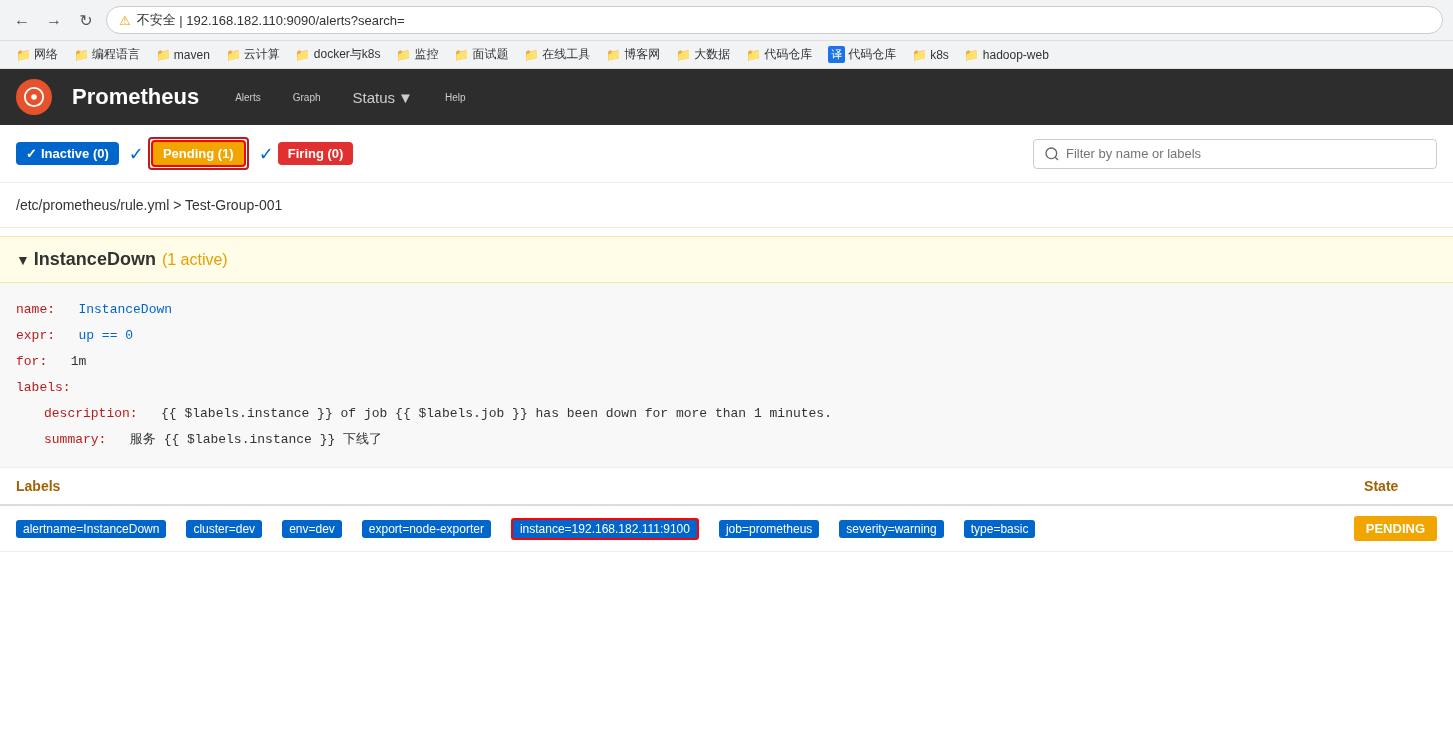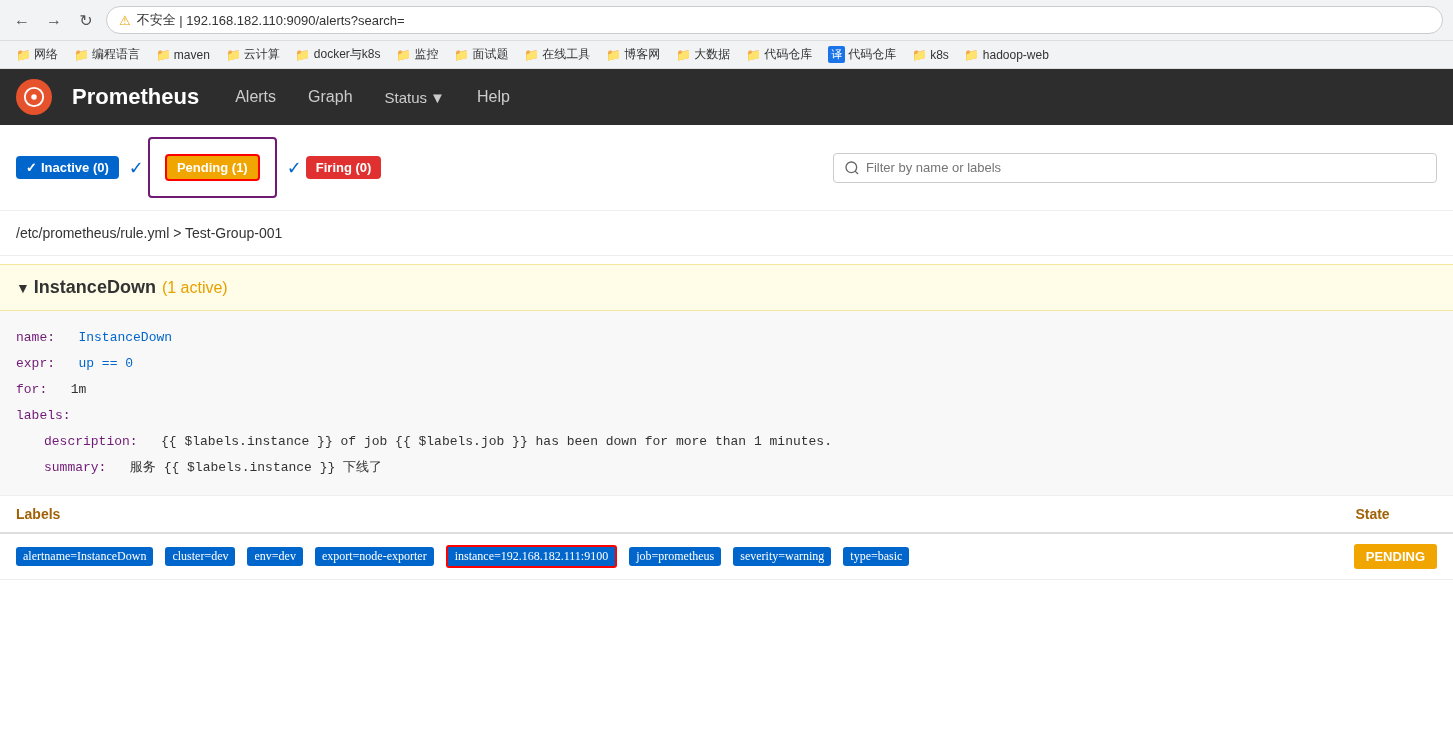--- a/index.html
+++ b/index.html
@@ -92,7 +92,7 @@
     }
     .nav-link {
       color: #ccc;
-      font-size: 16px;
+      font-size: 10px;
       text-decoration: none;
       padding: 4px 6px;
       cursor: pointer;

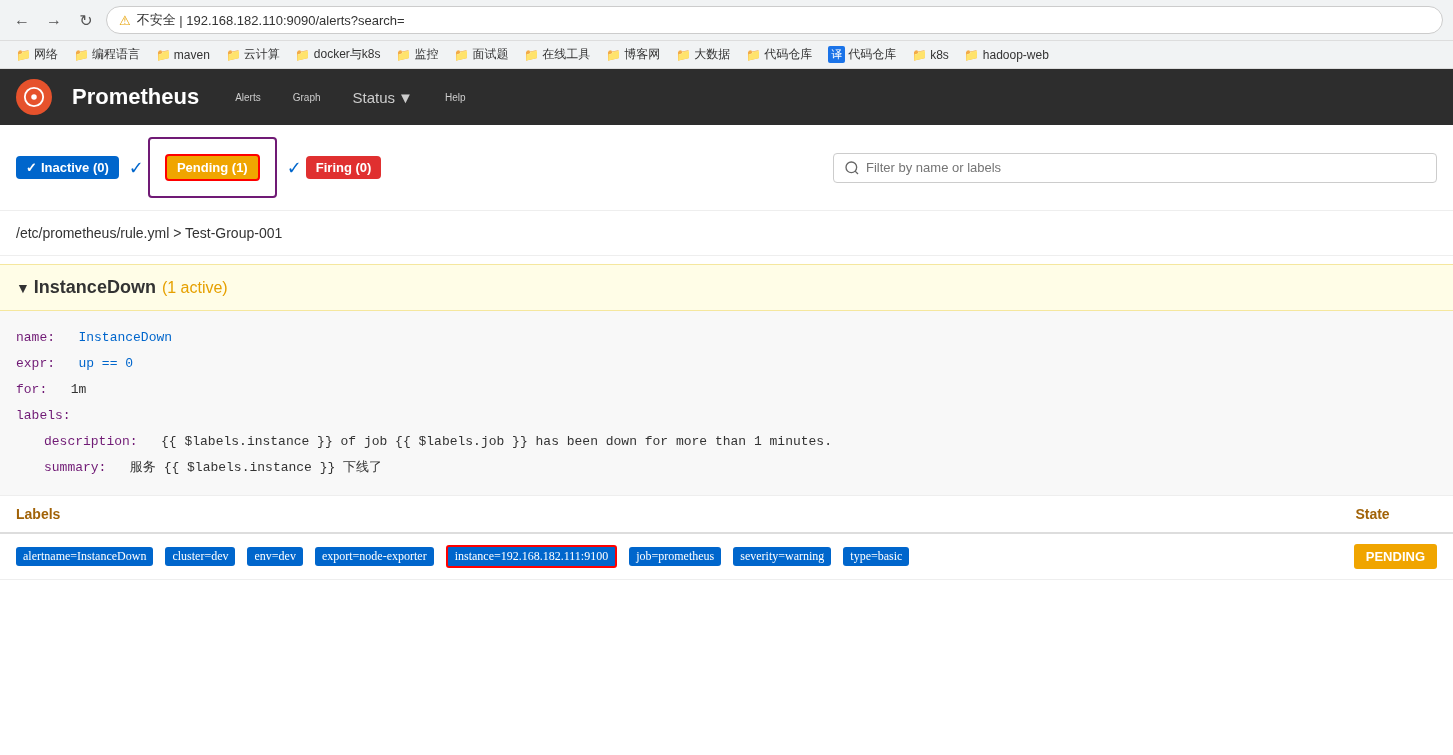--- a/index.html
+++ b/index.html
@@ -136,9 +136,9 @@
       border: 2px solid red;
     }
     .badge-pending-wrapper {
-      border: 2px solid #701a75;
+      border: 2px solid #b91c1c;
       border-radius: 4px;
-      padding: 15px;
+      padding: 1px;
       display: flex;
       align-items: center;
     }

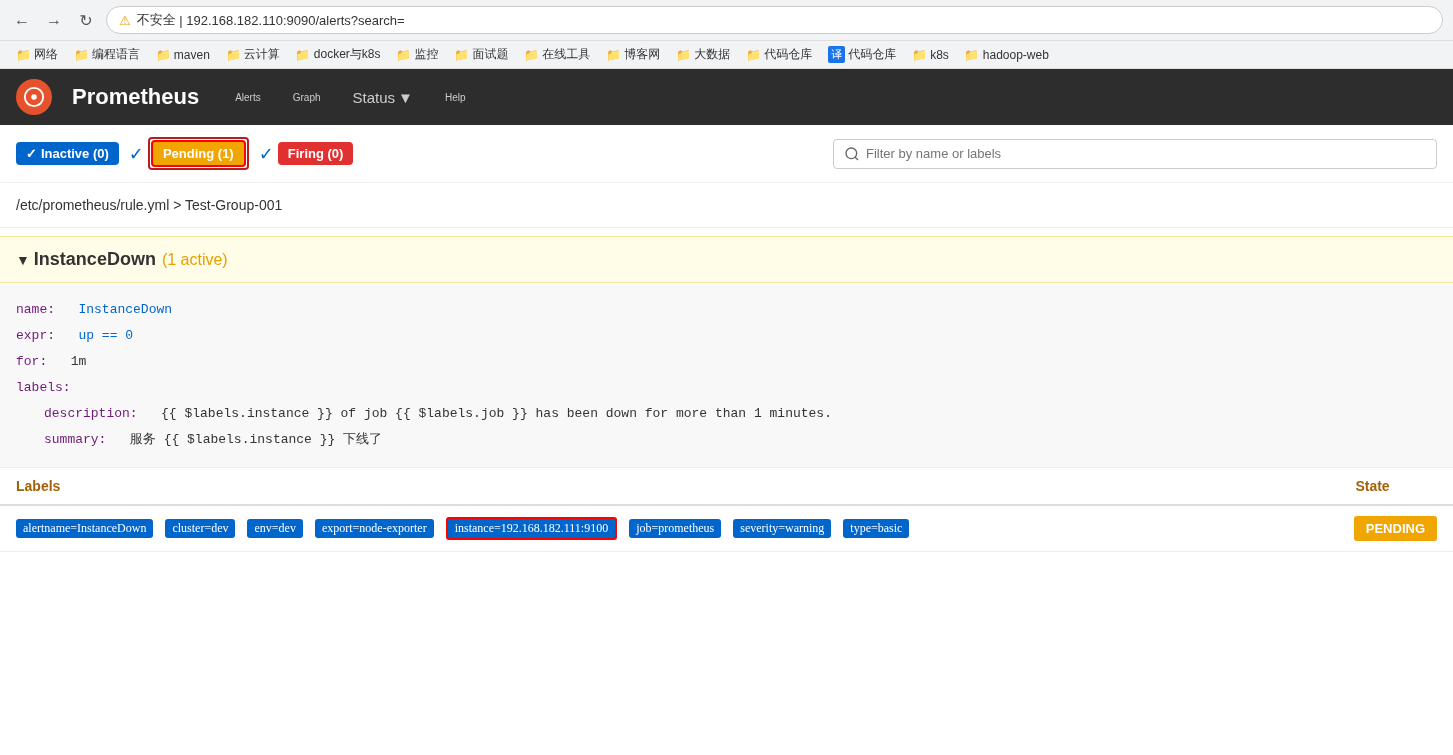--- a/index.html
+++ b/index.html
@@ -157,7 +157,7 @@
       border: 1px solid #ccc;
       border-radius: 4px;
       padding: 6px 10px;
-      width: 604px;
+      width: 404px;
       background: #fff;
     }
     .filter-search input {

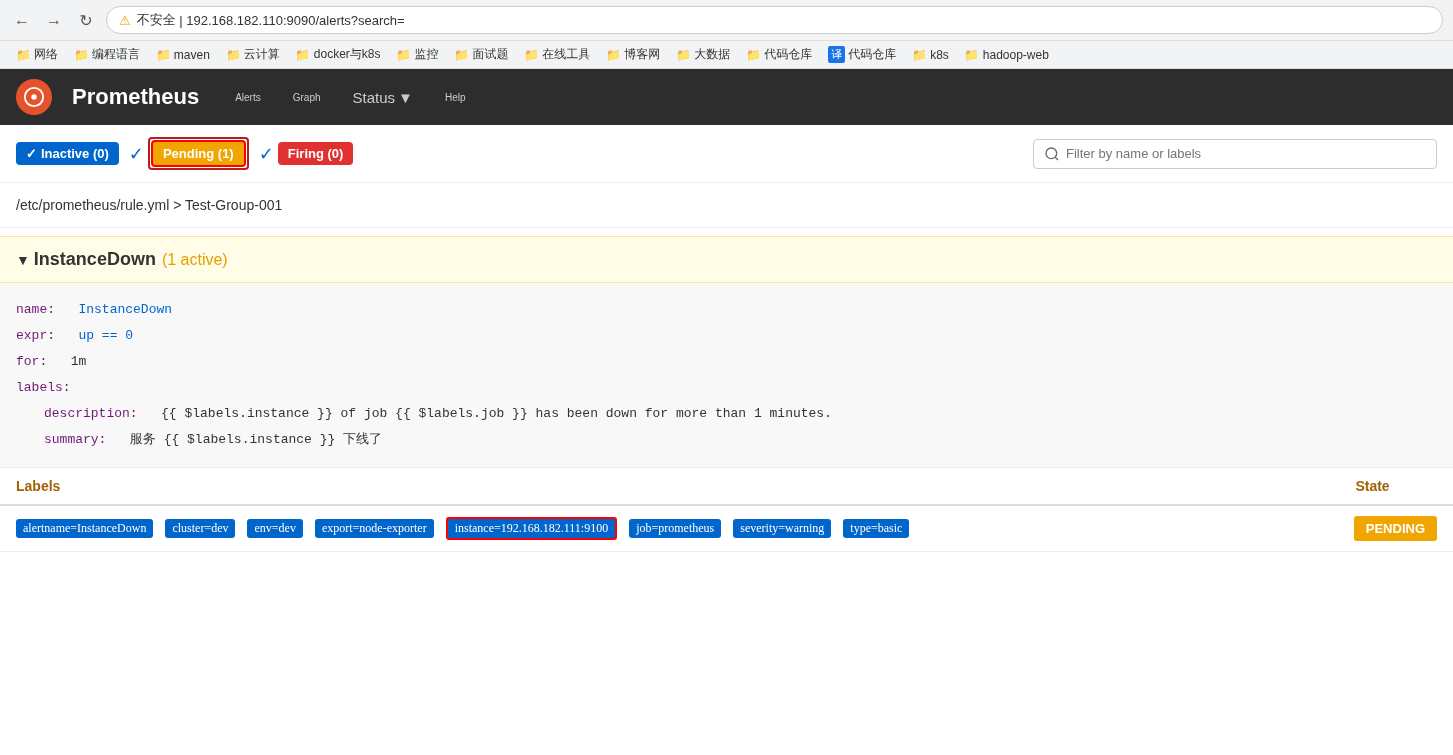--- a/index.html
+++ b/index.html
@@ -220,7 +220,7 @@
       line-height: 2;
       border-bottom: 1px solid #eee;
     }
-    .rule-detail .key { color: #701a75; }
+    .rule-detail .key { color: #b91c1c; }
     .rule-detail .val-blue { color: #0066cc; }
     .rule-detail .val-normal { color: #333; }
     .rule-detail .indent { margin-left: 28px; }

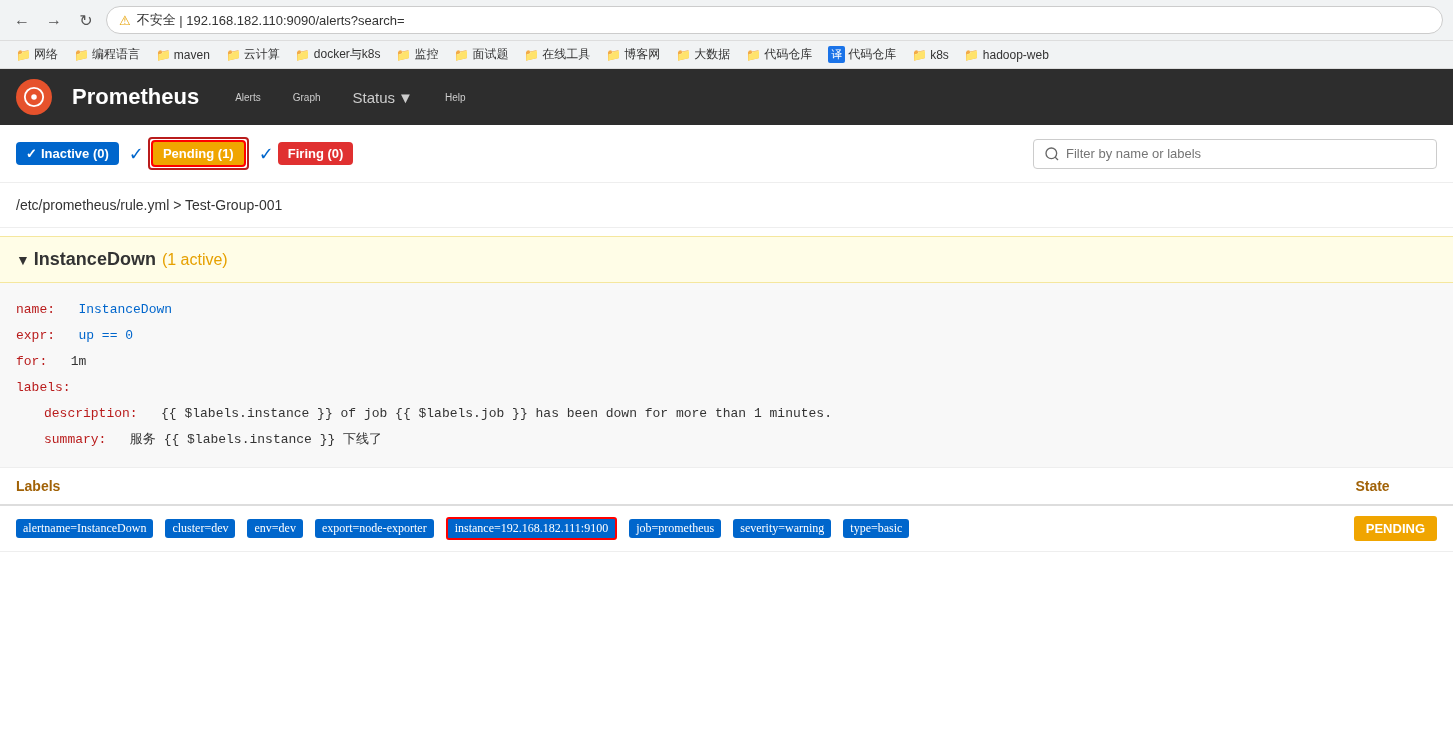--- a/index.html
+++ b/index.html
@@ -253,9 +253,8 @@
     .labels-cell {
       display: flex;
       flex-wrap: wrap;
-      gap: 12px;
-      align-items: center;
-      font-family: Liberation Serif, serif;
+      gap: 20px;
+      align-items: center;
     }
     .label-badge {
       background: #0066cc;

